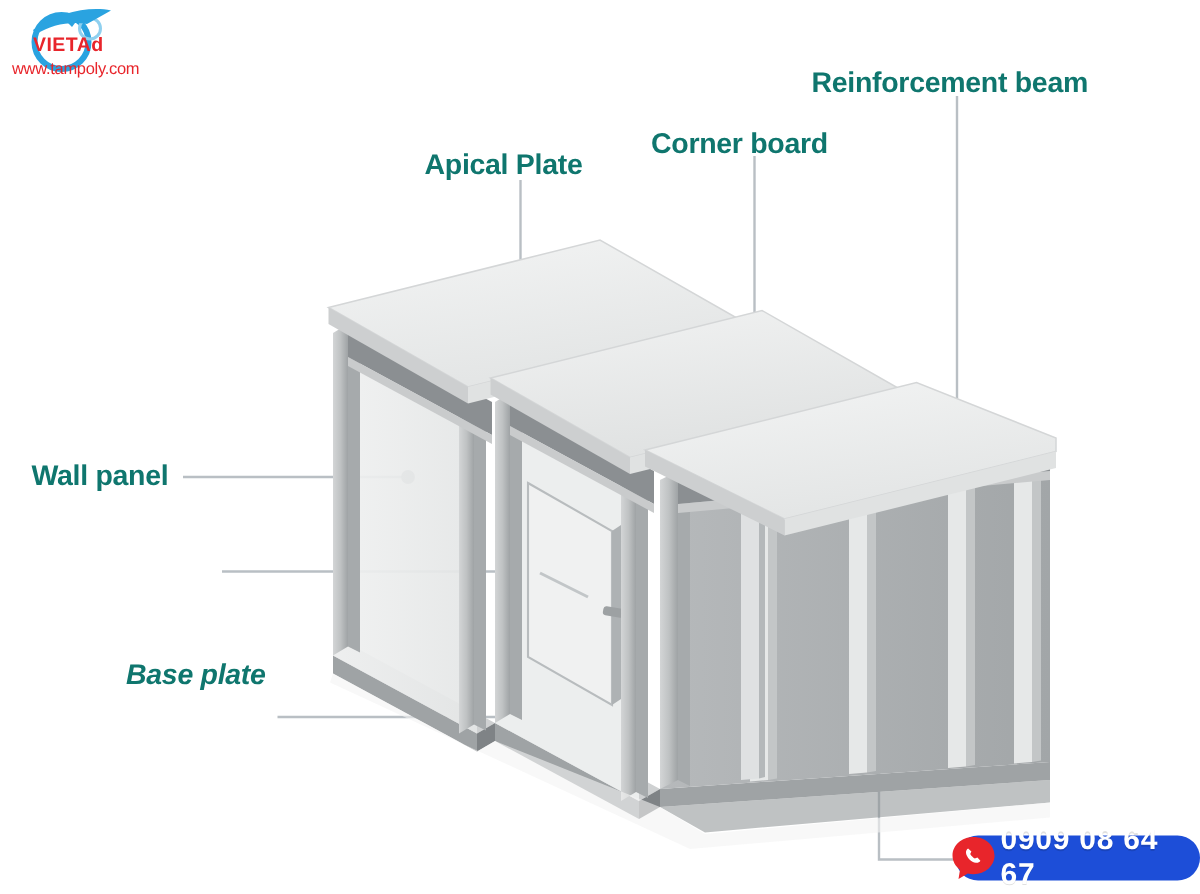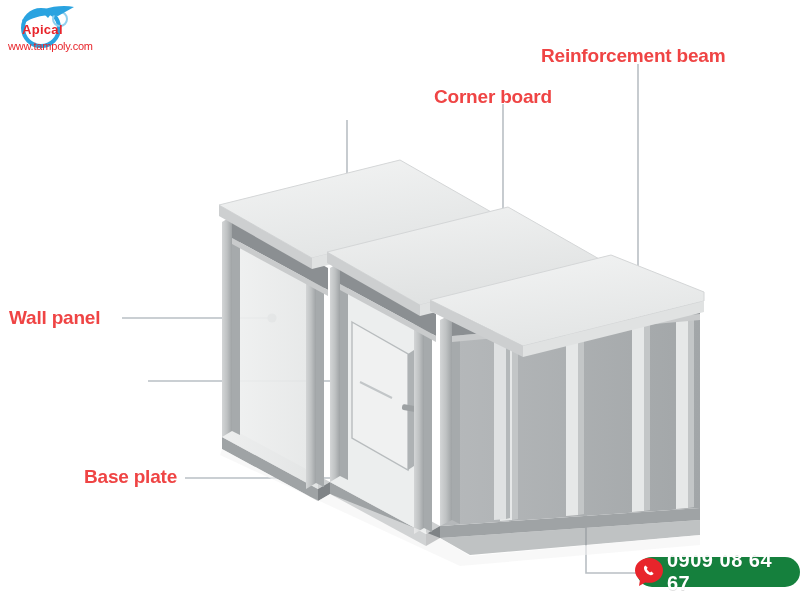--- a/index.html
+++ b/index.html
@@ -236,7 +236,7 @@
       <path d="M14 16 C30 4, 52 0, 66 3 L50 12 C40 10, 26 12, 16 19 Z" fill="#2aa3e0"></path>
       <path d="M36 10 L46 6 L40 14 Z" fill="#2aa3e0"></path>
     </svg>
-    <div class="vt">Apical</div>
+    <div class="vt">VIETAd</div>
     <div class="url">www.tampoly.com</div>
   </div>
 

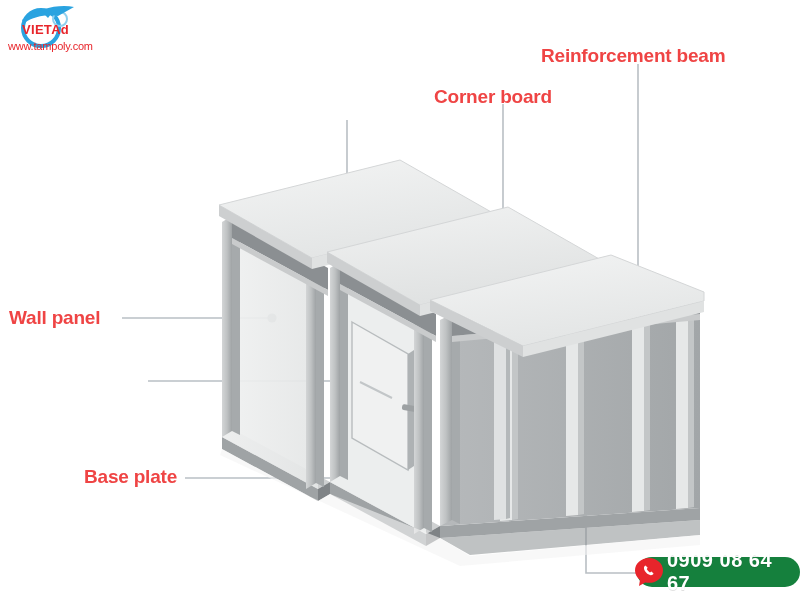--- a/index.html
+++ b/index.html
@@ -15,7 +15,7 @@
 
   .lbl{
     position:absolute;
-    color:#ef4444;
+    color:#0f766e;
     font-weight:bold;
     font-size:19px;
     letter-spacing:-0.2px;

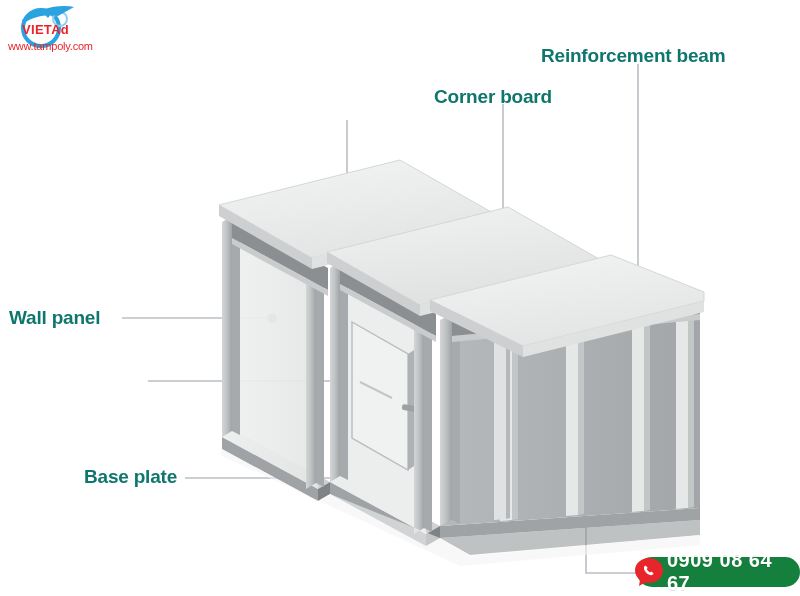--- a/index.html
+++ b/index.html
@@ -224,6 +224,7 @@
     <polygon points="222,449 318,501 330,494 440,538 470,556 700,535 700,545 460,566 220,455" fill="#f3f3f3" opacity="0.6"></polygon>
   </svg>
 
+  <div class="lbl" style="left:283px;top:100px;">Apical Plate</div>
   <div class="lbl" style="left:434px;top:86px;">Corner board</div>
   <div class="lbl" style="left:541px;top:45px;">Reinforcement beam</div>
   <div class="lbl" style="left:9px;top:307px;">Wall panel</div>

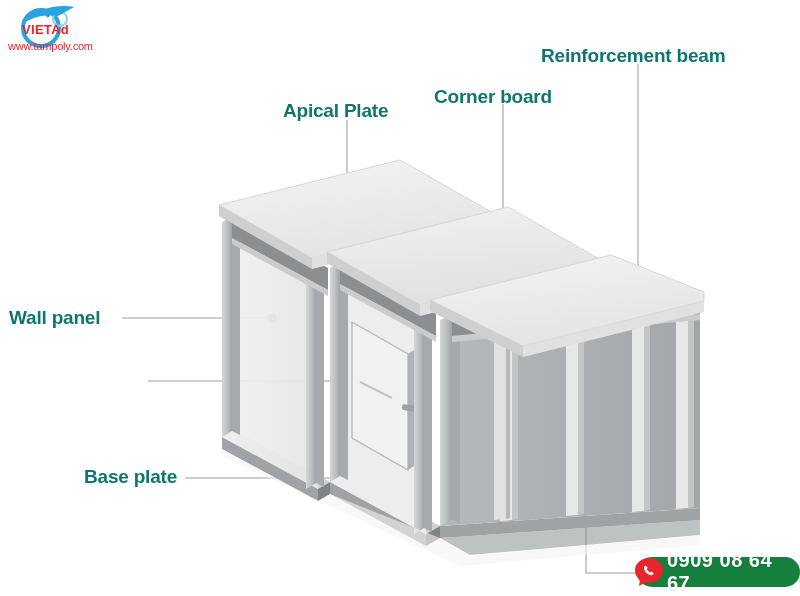--- a/index.html
+++ b/index.html
@@ -227,7 +227,7 @@
   <div class="lbl" style="left:283px;top:100px;">Apical Plate</div>
   <div class="lbl" style="left:434px;top:86px;">Corner board</div>
   <div class="lbl" style="left:541px;top:45px;">Reinforcement beam</div>
-  <div class="lbl" style="left:9px;top:307px;">Wall panel</div>
+  <div class="lbl" style="left:21px;top:307px;">Wall panel</div>
   <div class="lbl" style="left:84px;top:466px;">Base plate</div>
 
   <div id="logo">

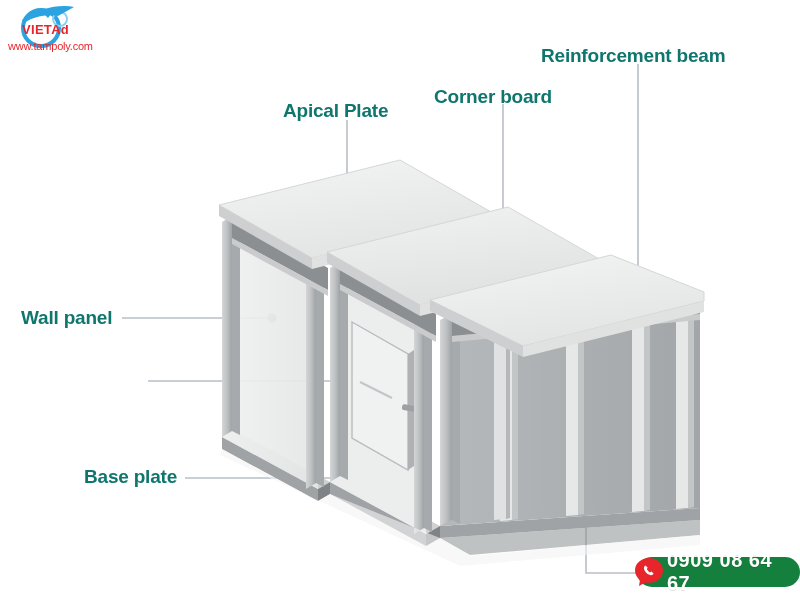--- a/index.html
+++ b/index.html
@@ -228,7 +228,7 @@
   <div class="lbl" style="left:434px;top:86px;">Corner board</div>
   <div class="lbl" style="left:541px;top:45px;">Reinforcement beam</div>
   <div class="lbl" style="left:21px;top:307px;">Wall panel</div>
-  <div class="lbl" style="left:84px;top:466px;">Base plate</div>
+  <div class="lbl" style="left:84px;top:440px;font-style:italic;">Base plate</div>
 
   <div id="logo">
     <svg width="108" height="52" viewBox="0 0 108 52">

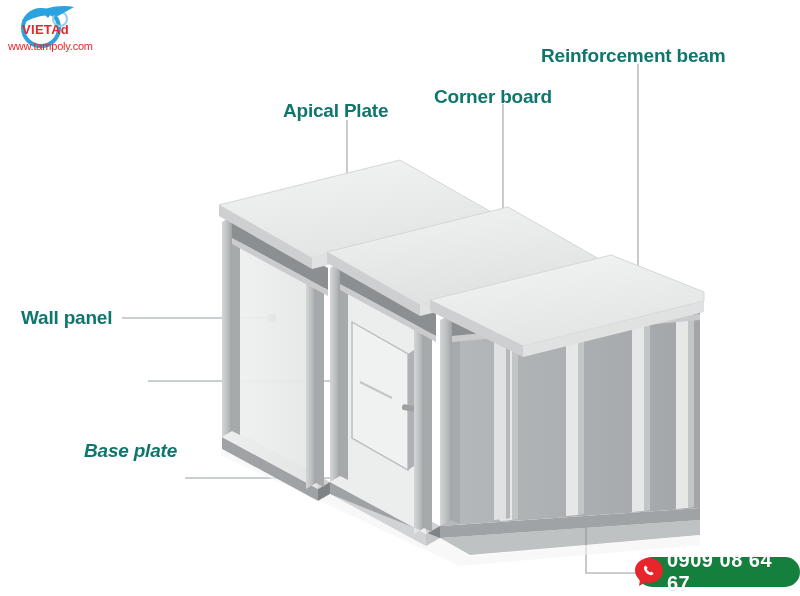--- a/index.html
+++ b/index.html
@@ -40,7 +40,7 @@
   #phone{
     position:absolute;left:637px;top:557px;
     height:30px;display:flex;align-items:center;
-    background:#15803d;border-radius:15px;
+    background:#1d4ed8;border-radius:15px;
     padding:0 12px 0 30px;
     box-sizing:border-box;
   }

